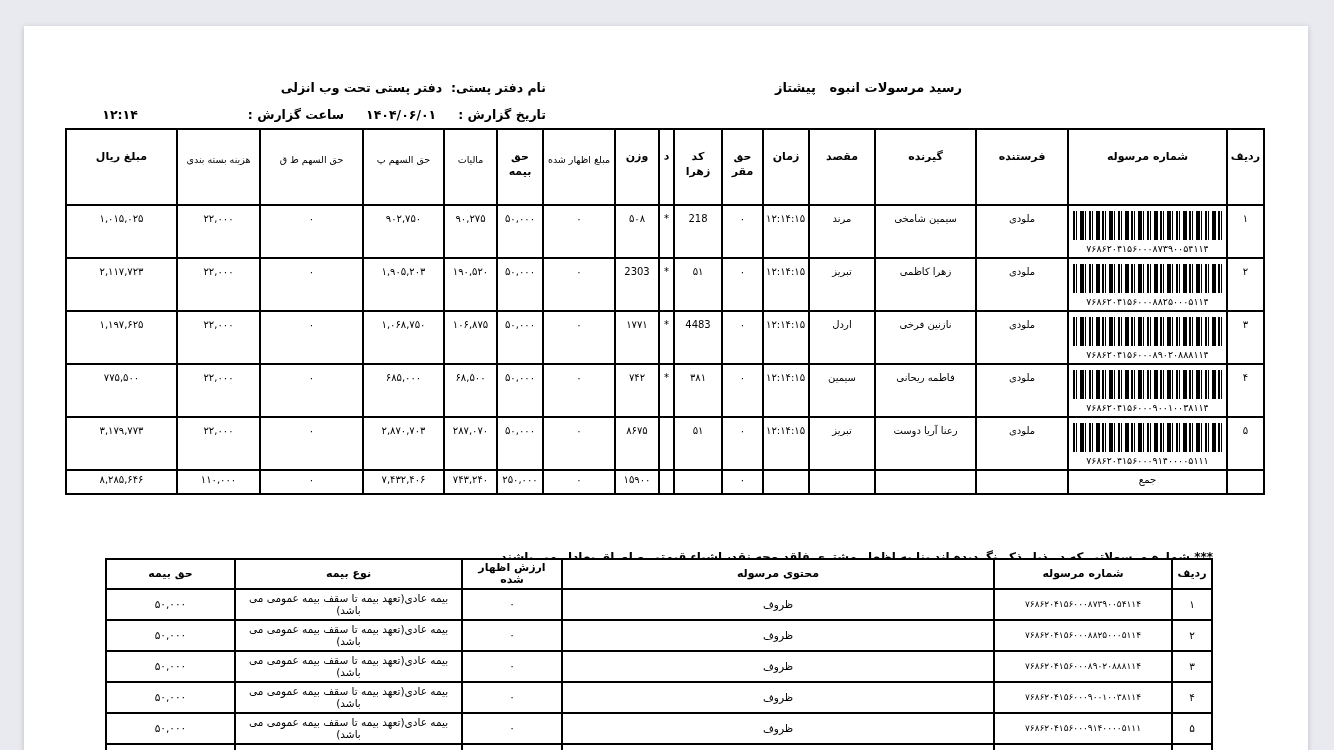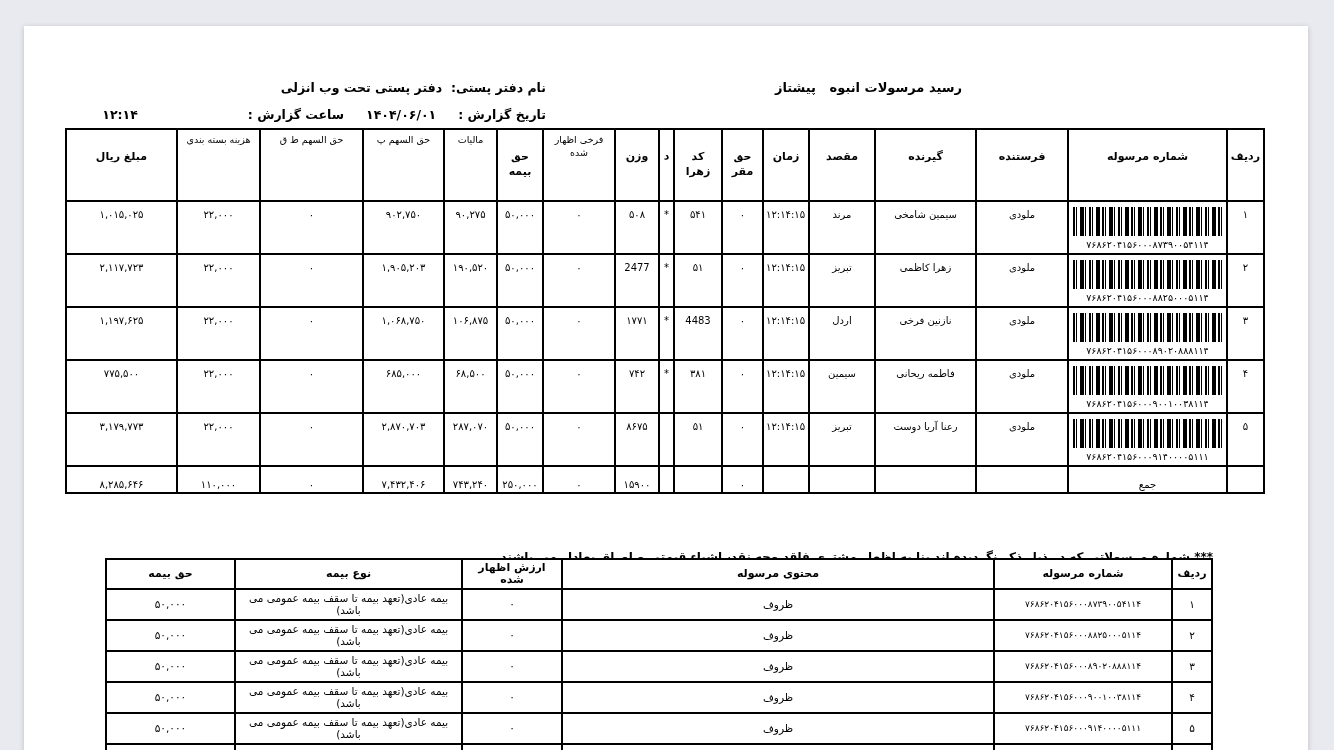--- a/index.html
+++ b/index.html
@@ -33,7 +33,7 @@
     font-size:11px;font-weight:bold;vertical-align:top;padding-top:20px;line-height:1.35;
     height:48px;
   }
-  .t1 th.light{font-weight:400;font-size:9.5px;padding-top:4px;}
+  .t1 th.light{font-weight:400;font-size:9.5px;padding-top:24px;}
   .t1 td{
     font-size:10px;vertical-align:top;padding-top:7px;line-height:1.2;
   }

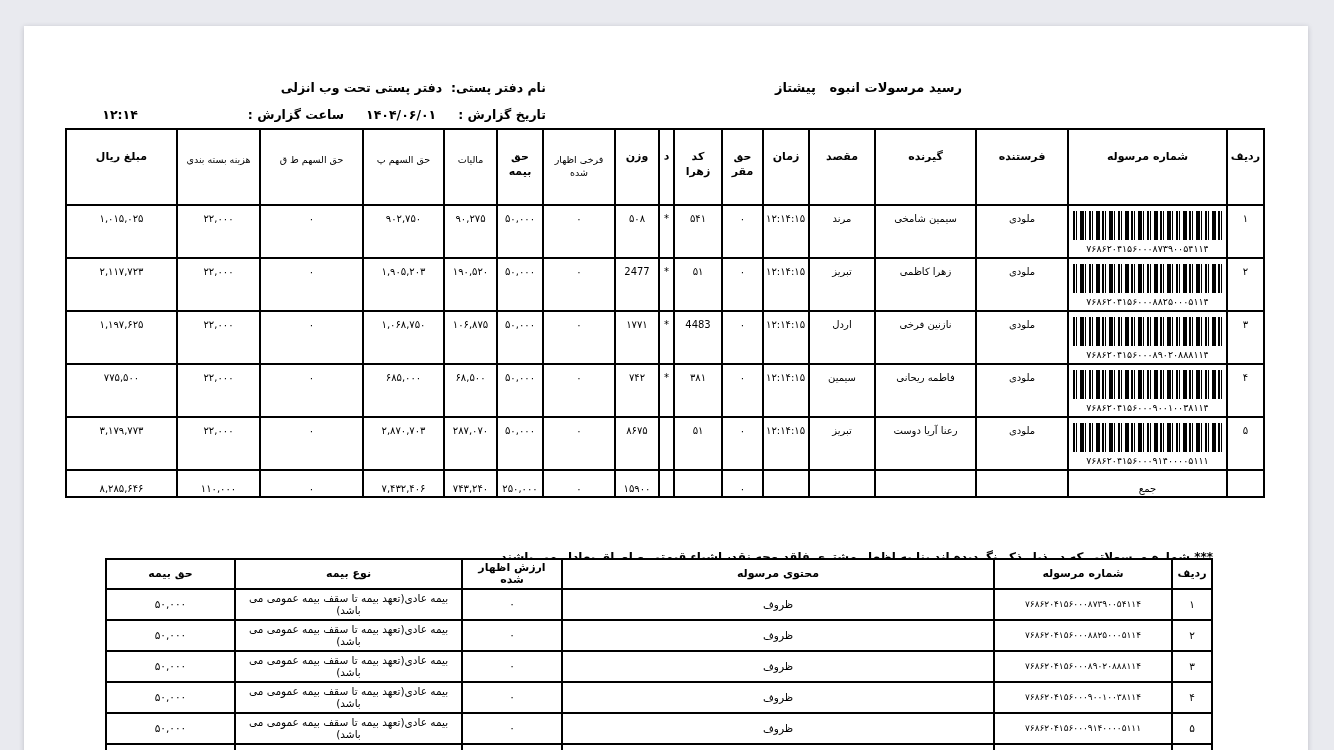--- a/index.html
+++ b/index.html
@@ -108,7 +108,7 @@
           <th>کد زهرا</th>
           <th>د</th>
           <th>وزن</th>
-          <th class="light">فرخی اظهار شده</th>
+          <th class="light">مبلغ اظهار شده</th>
           <th>حق بیمه</th>
           <th class="light">مالیات</th>
           <th class="light">حق السهم پ</th>

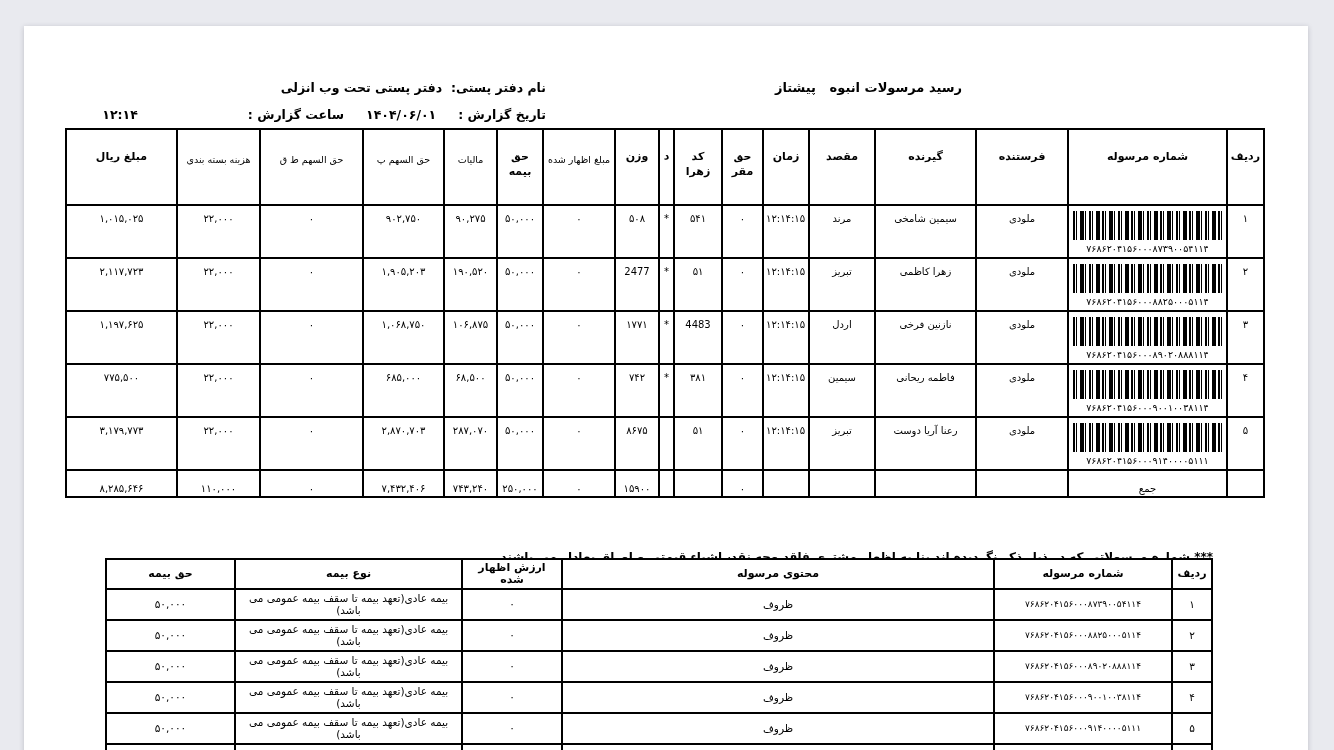--- a/index.html
+++ b/index.html
@@ -129,7 +129,7 @@
           <td>مرند</td>
           <td>۱۲:۱۴:۱۵</td>
           <td>۰</td>
-          <td>۵۴۱</td>
+          <td>218</td>
           <td>*</td>
           <td>۵۰۸</td>
           <td>۰</td>

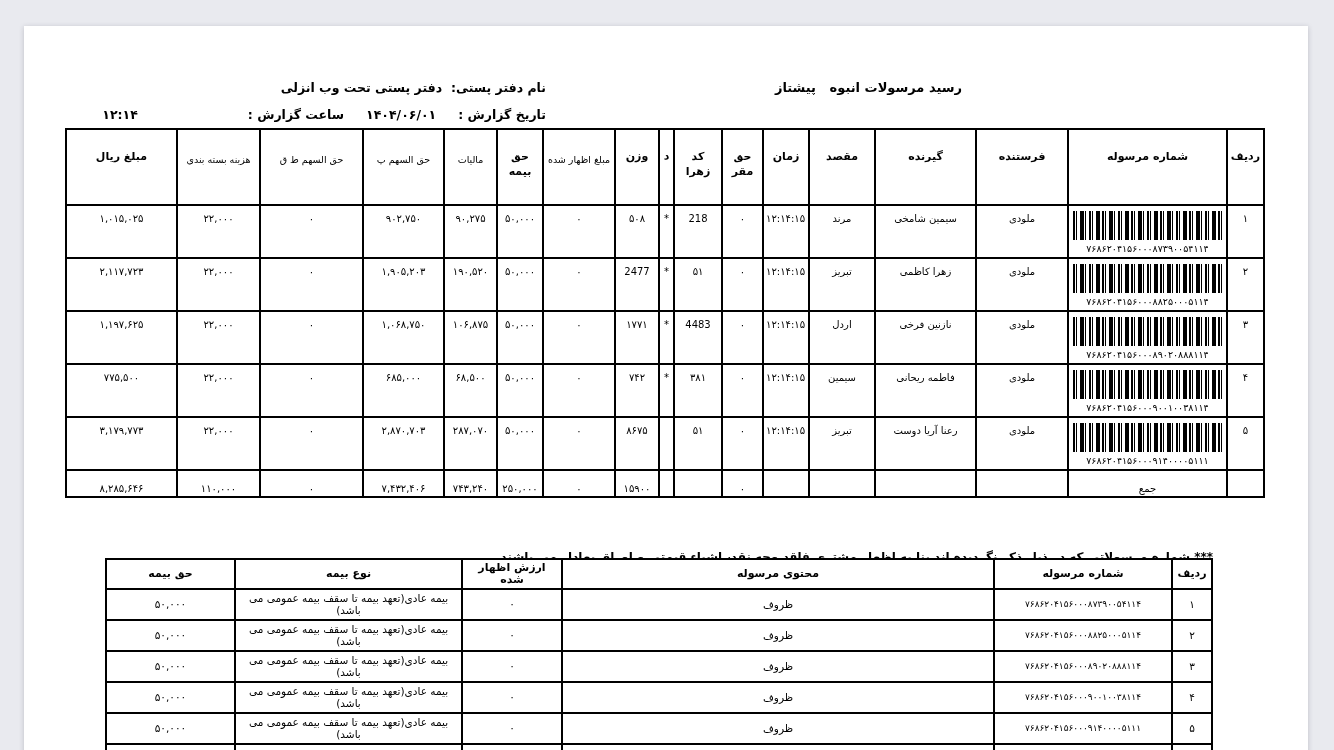--- a/index.html
+++ b/index.html
@@ -153,7 +153,7 @@
           <td>۰</td>
           <td>۵۱</td>
           <td>*</td>
-          <td>2477</td>
+          <td>2303</td>
           <td>۰</td>
           <td>۵۰,۰۰۰</td>
           <td>۱۹۰,۵۲۰</td>

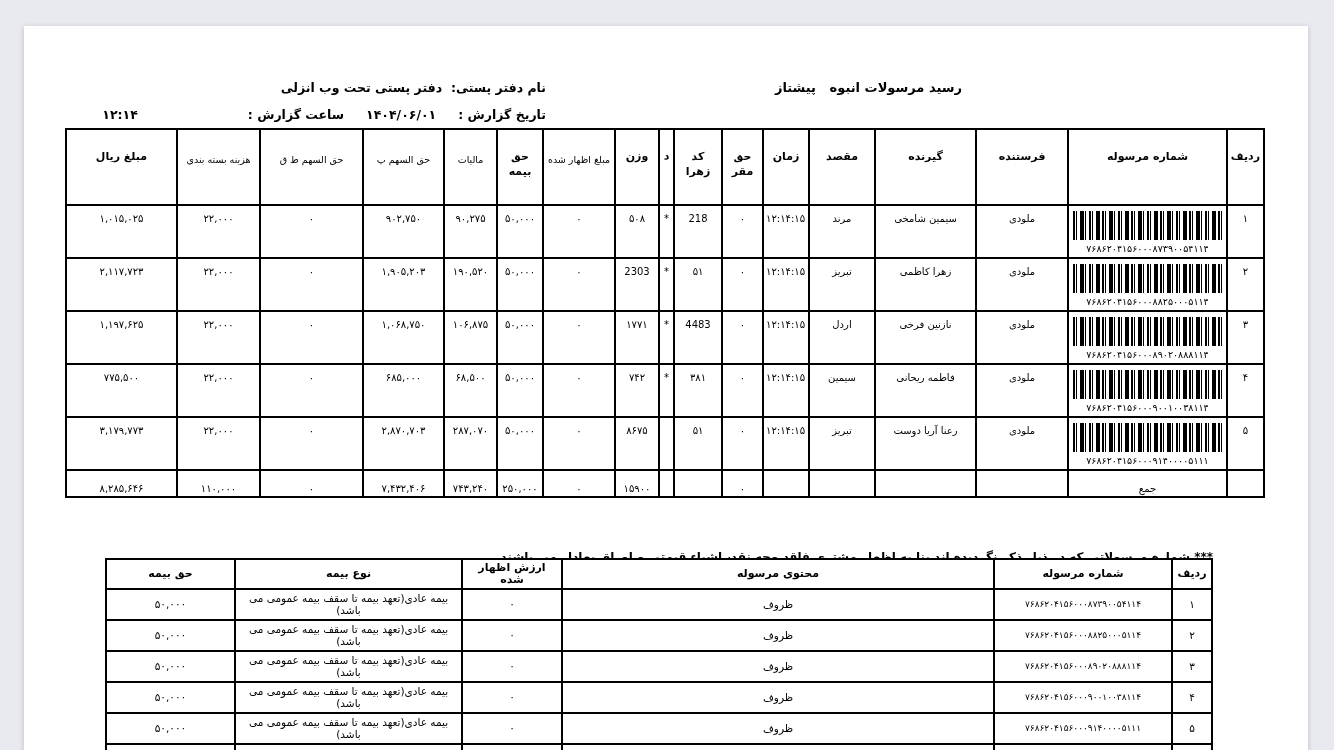--- a/index.html
+++ b/index.html
@@ -39,7 +39,7 @@
   }
   .t1 tr.data{height:53px;}
   .t1 tr.totals{height:24px;}
-  .t1 tr.totals td{font-size:10px;padding-top:12px;line-height:11px;overflow-wrap:anywhere;}
+  .t1 tr.totals td{font-size:10px;padding-top:3px;line-height:11px;overflow-wrap:anywhere;}
   .barcode-bars{
     width:150px;height:29px;margin:0 auto 3px;
     background:repeating-linear-gradient(90deg,

